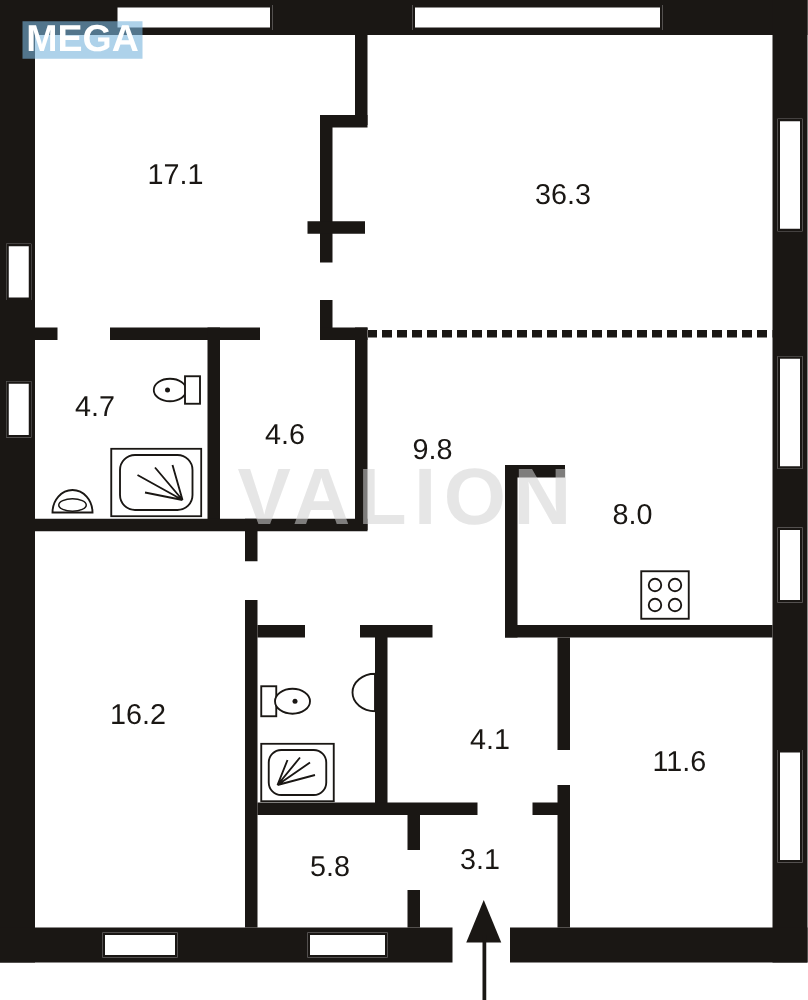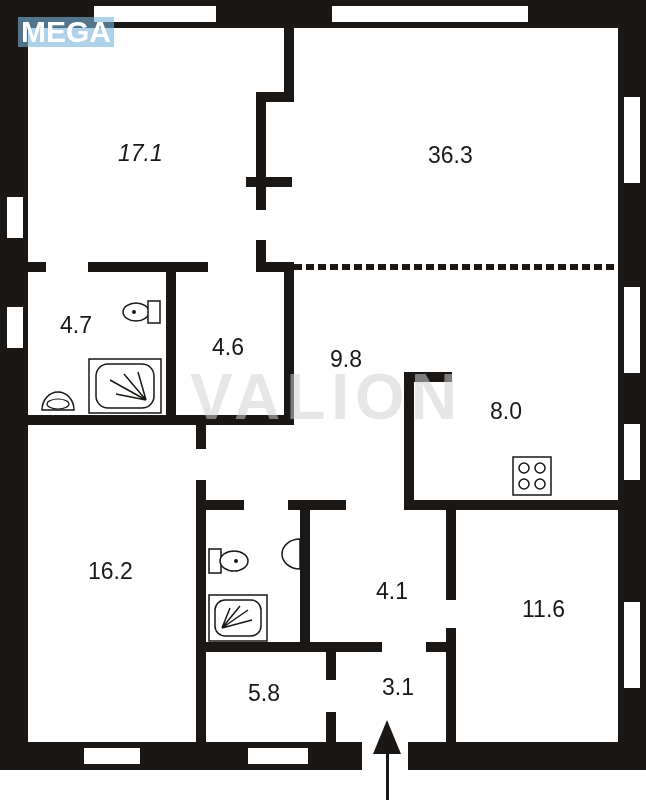--- a/index.html
+++ b/index.html
@@ -102,7 +102,7 @@
       <rect x="14" y="30" width="3" height="52" fill="#1a1714"></rect>
     </svg>
 
-  <div class="lbl" style="left:118px;top:140px;font-style:italic;">17.1</div>
+  <div class="lbl" style="left:118px;top:126px;">17.1</div>
   <div class="lbl" style="left:428px;top:142px;">36.3</div>
   <div class="lbl" style="left:60px;top:312px;">4.7</div>
   <div class="lbl" style="left:212px;top:334px;">4.6</div>

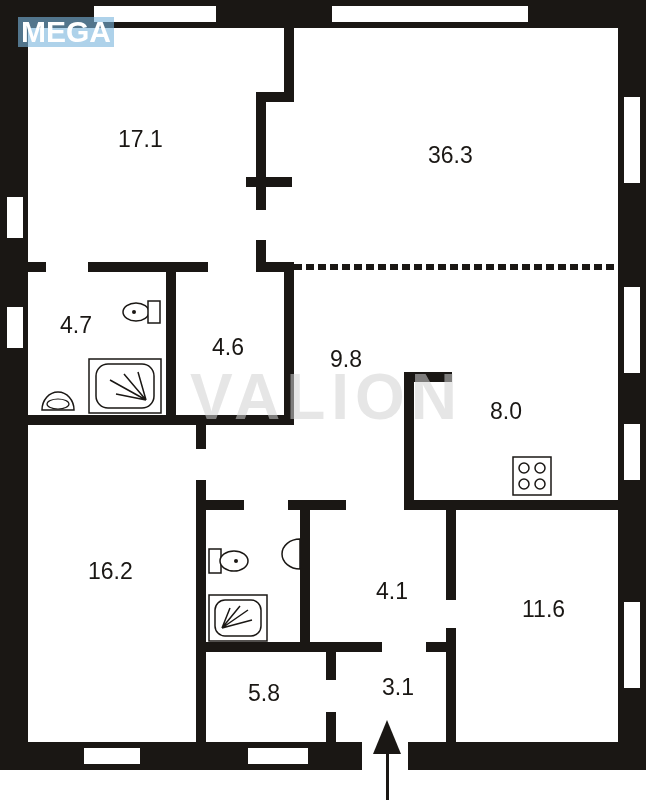--- a/index.html
+++ b/index.html
@@ -112,7 +112,7 @@
   <div class="lbl" style="left:376px;top:578px;">4.1</div>
   <div class="lbl" style="left:522px;top:596px;">11.6</div>
   <div class="lbl" style="left:248px;top:680px;">5.8</div>
-  <div class="lbl" style="left:382px;top:674px;">3.1</div>
+  <div class="lbl" style="left:368px;top:674px;">3.1</div>
 </div>
 
 </body></html>

